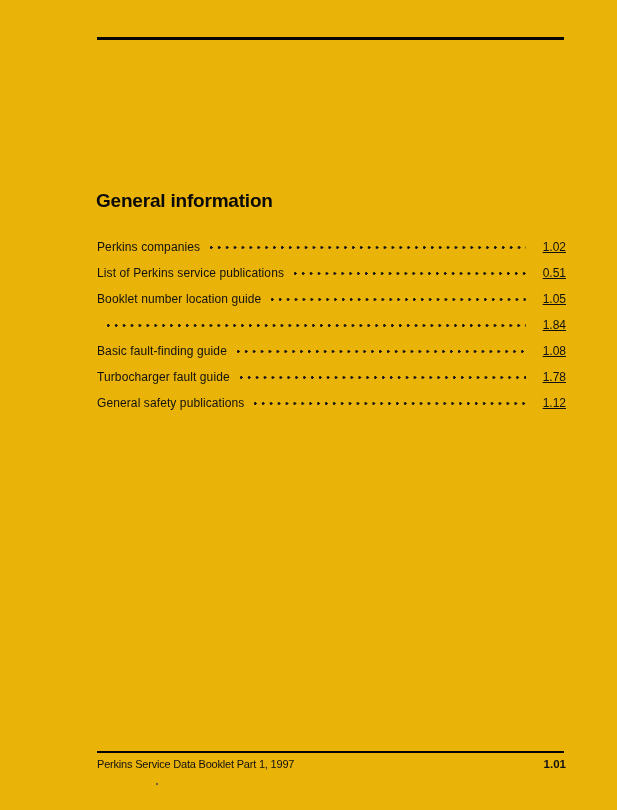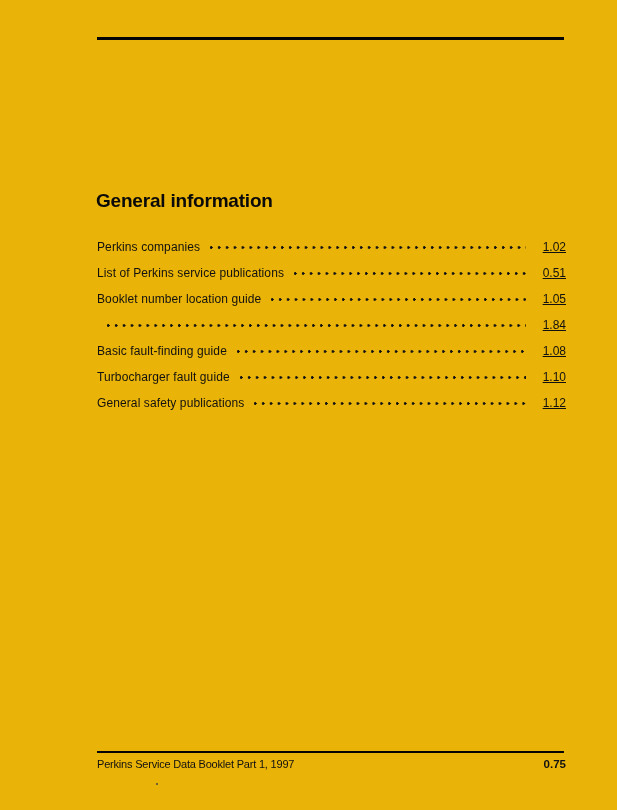--- a/index.html
+++ b/index.html
@@ -90,7 +90,7 @@
       <div class="toc-row">
         <span class="toc-label">Turbocharger fault guide</span>
         <span class="leader"></span>
-        <span class="toc-page">1.10</span>
+        <span class="toc-page">1.78</span>
       </div>
       <div class="toc-row">
         <span class="toc-label">General safety publications</span>

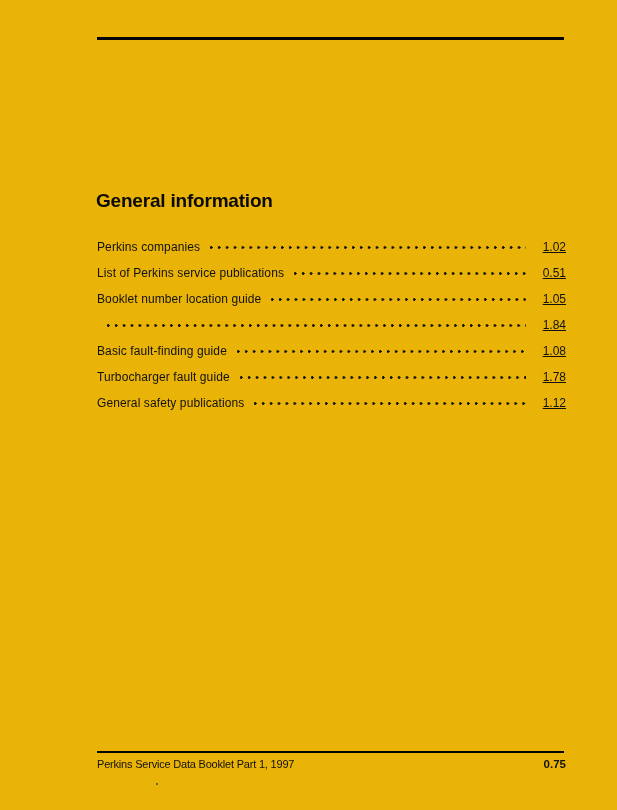--- a/index.html
+++ b/index.html
@@ -102,7 +102,7 @@
   <div class="footer-rule"></div>
   <div class="footer">
     <span class="footer-left">Perkins Service Data Booklet Part 1, 1997</span>
-    <span class="footer-right">0.75</span>
+    <span class="footer-right">1.01</span>
   </div>
 
   <div class="speck"></div>

